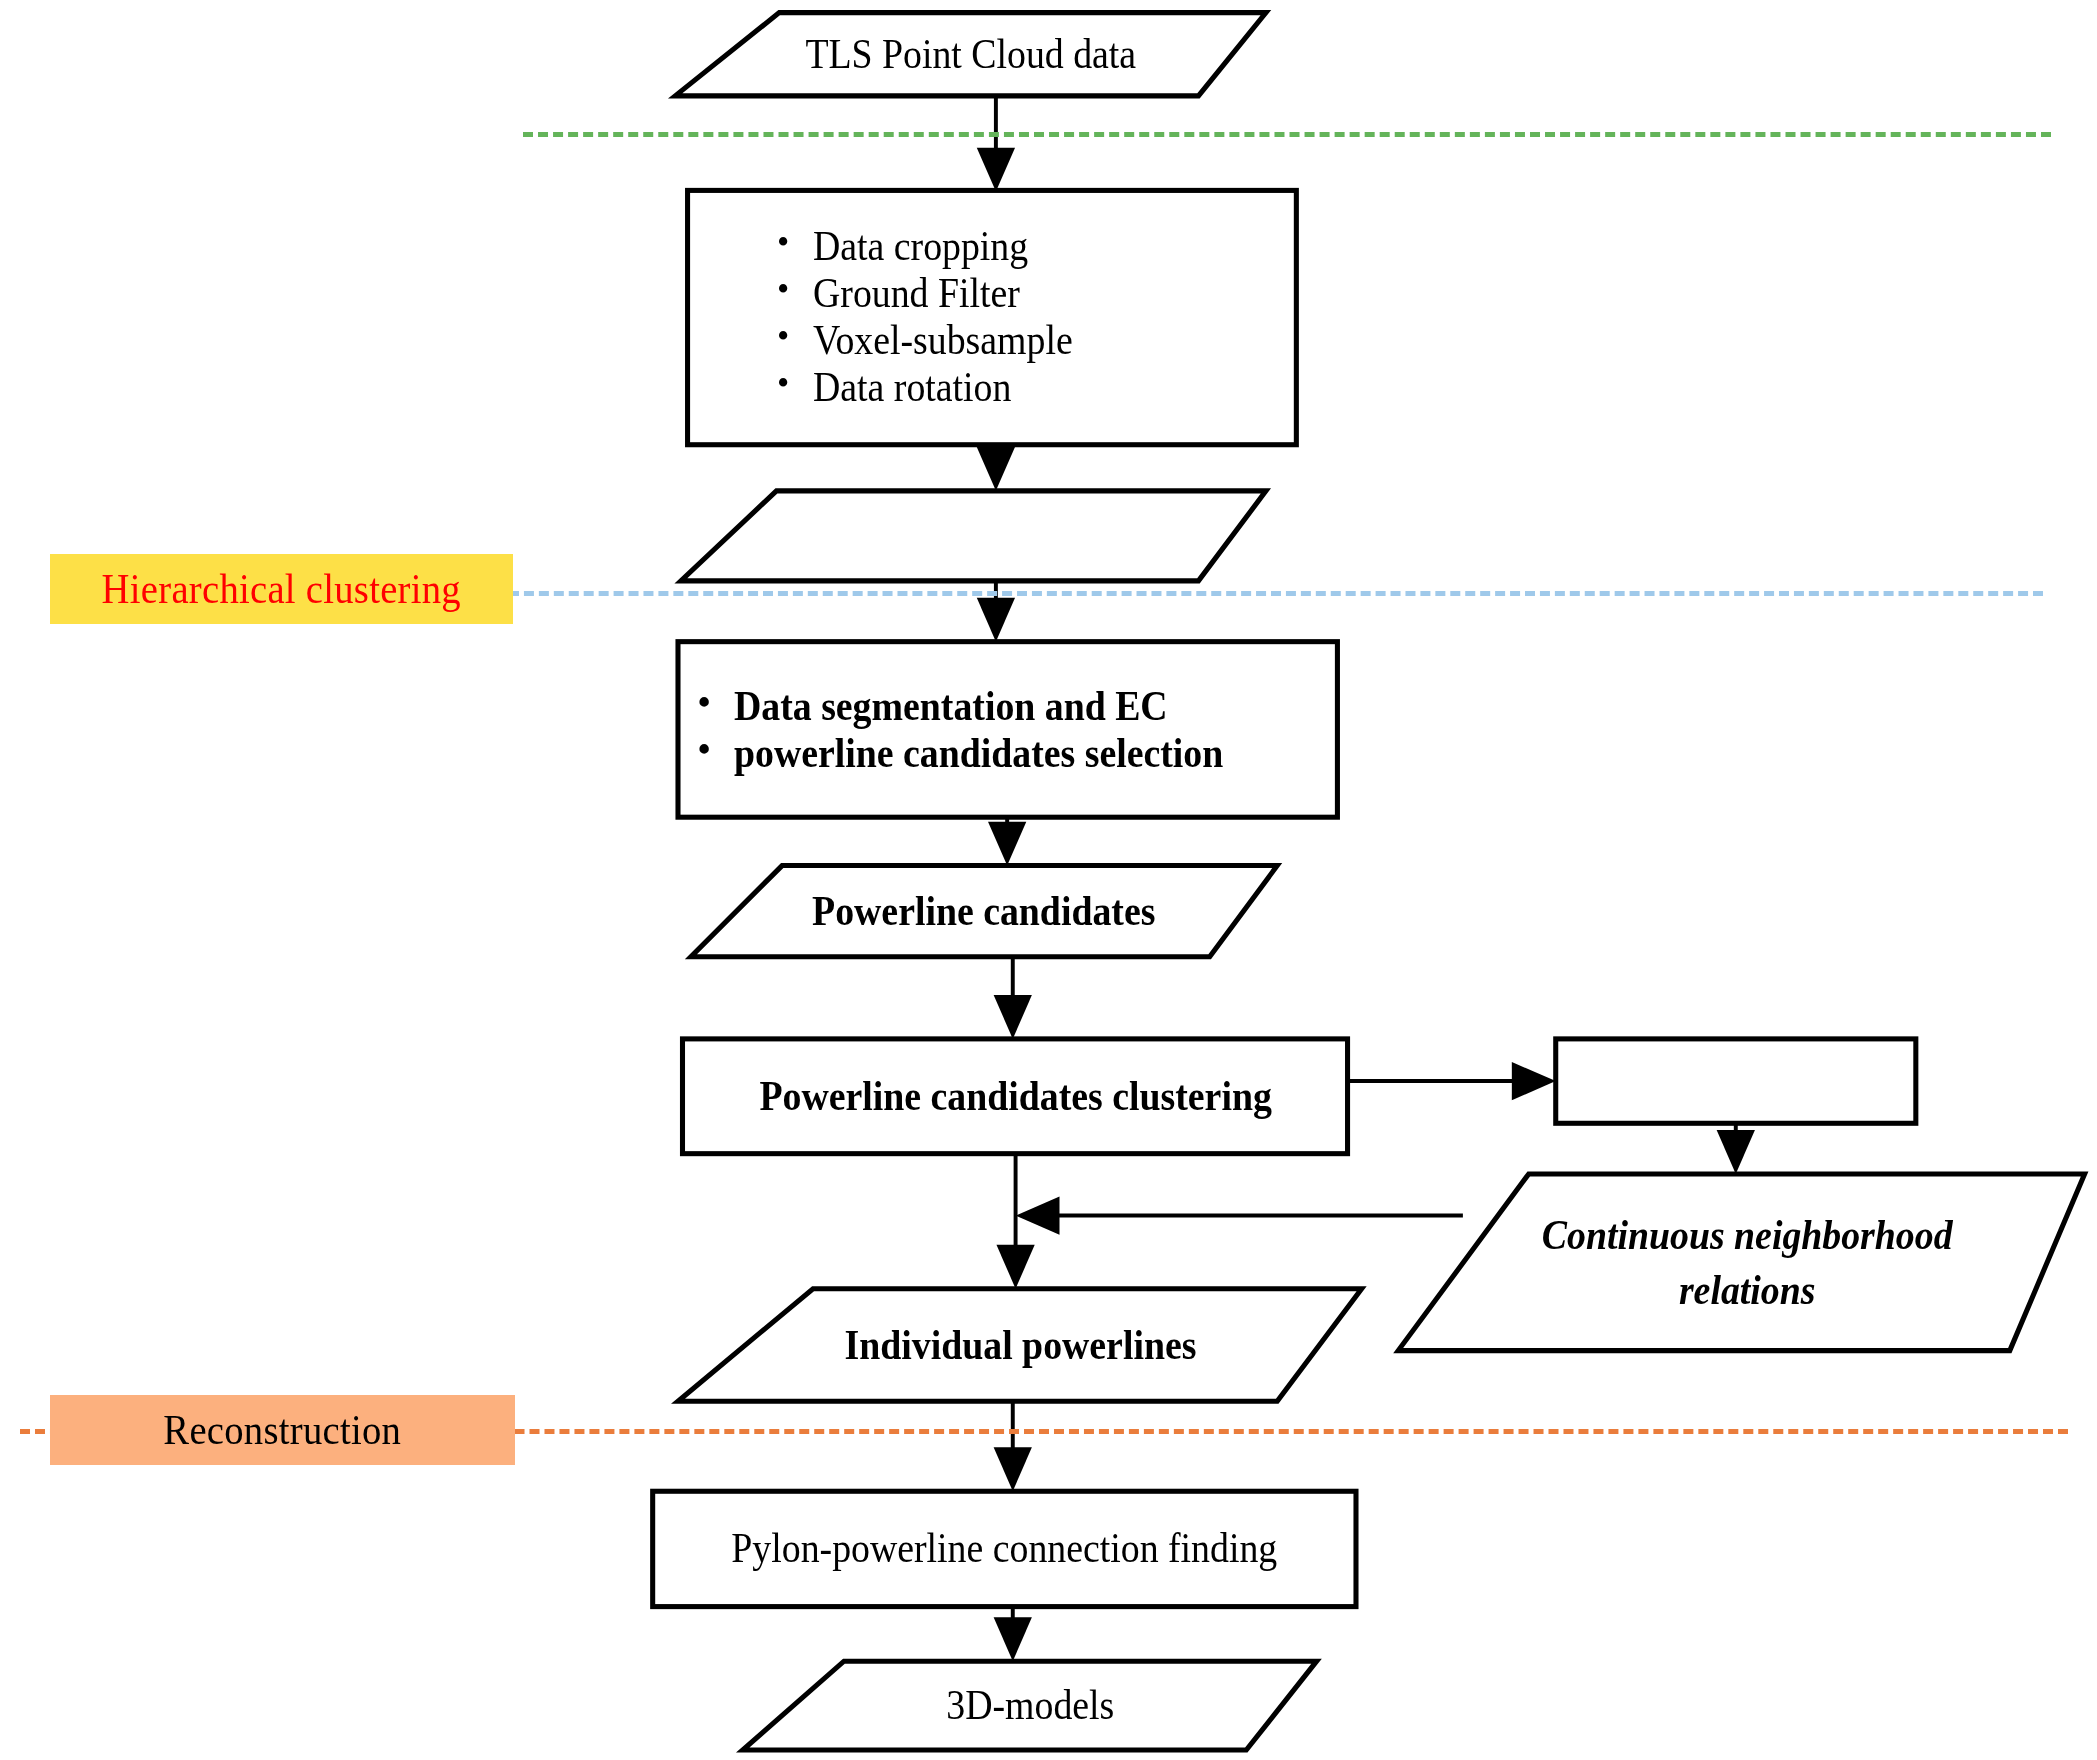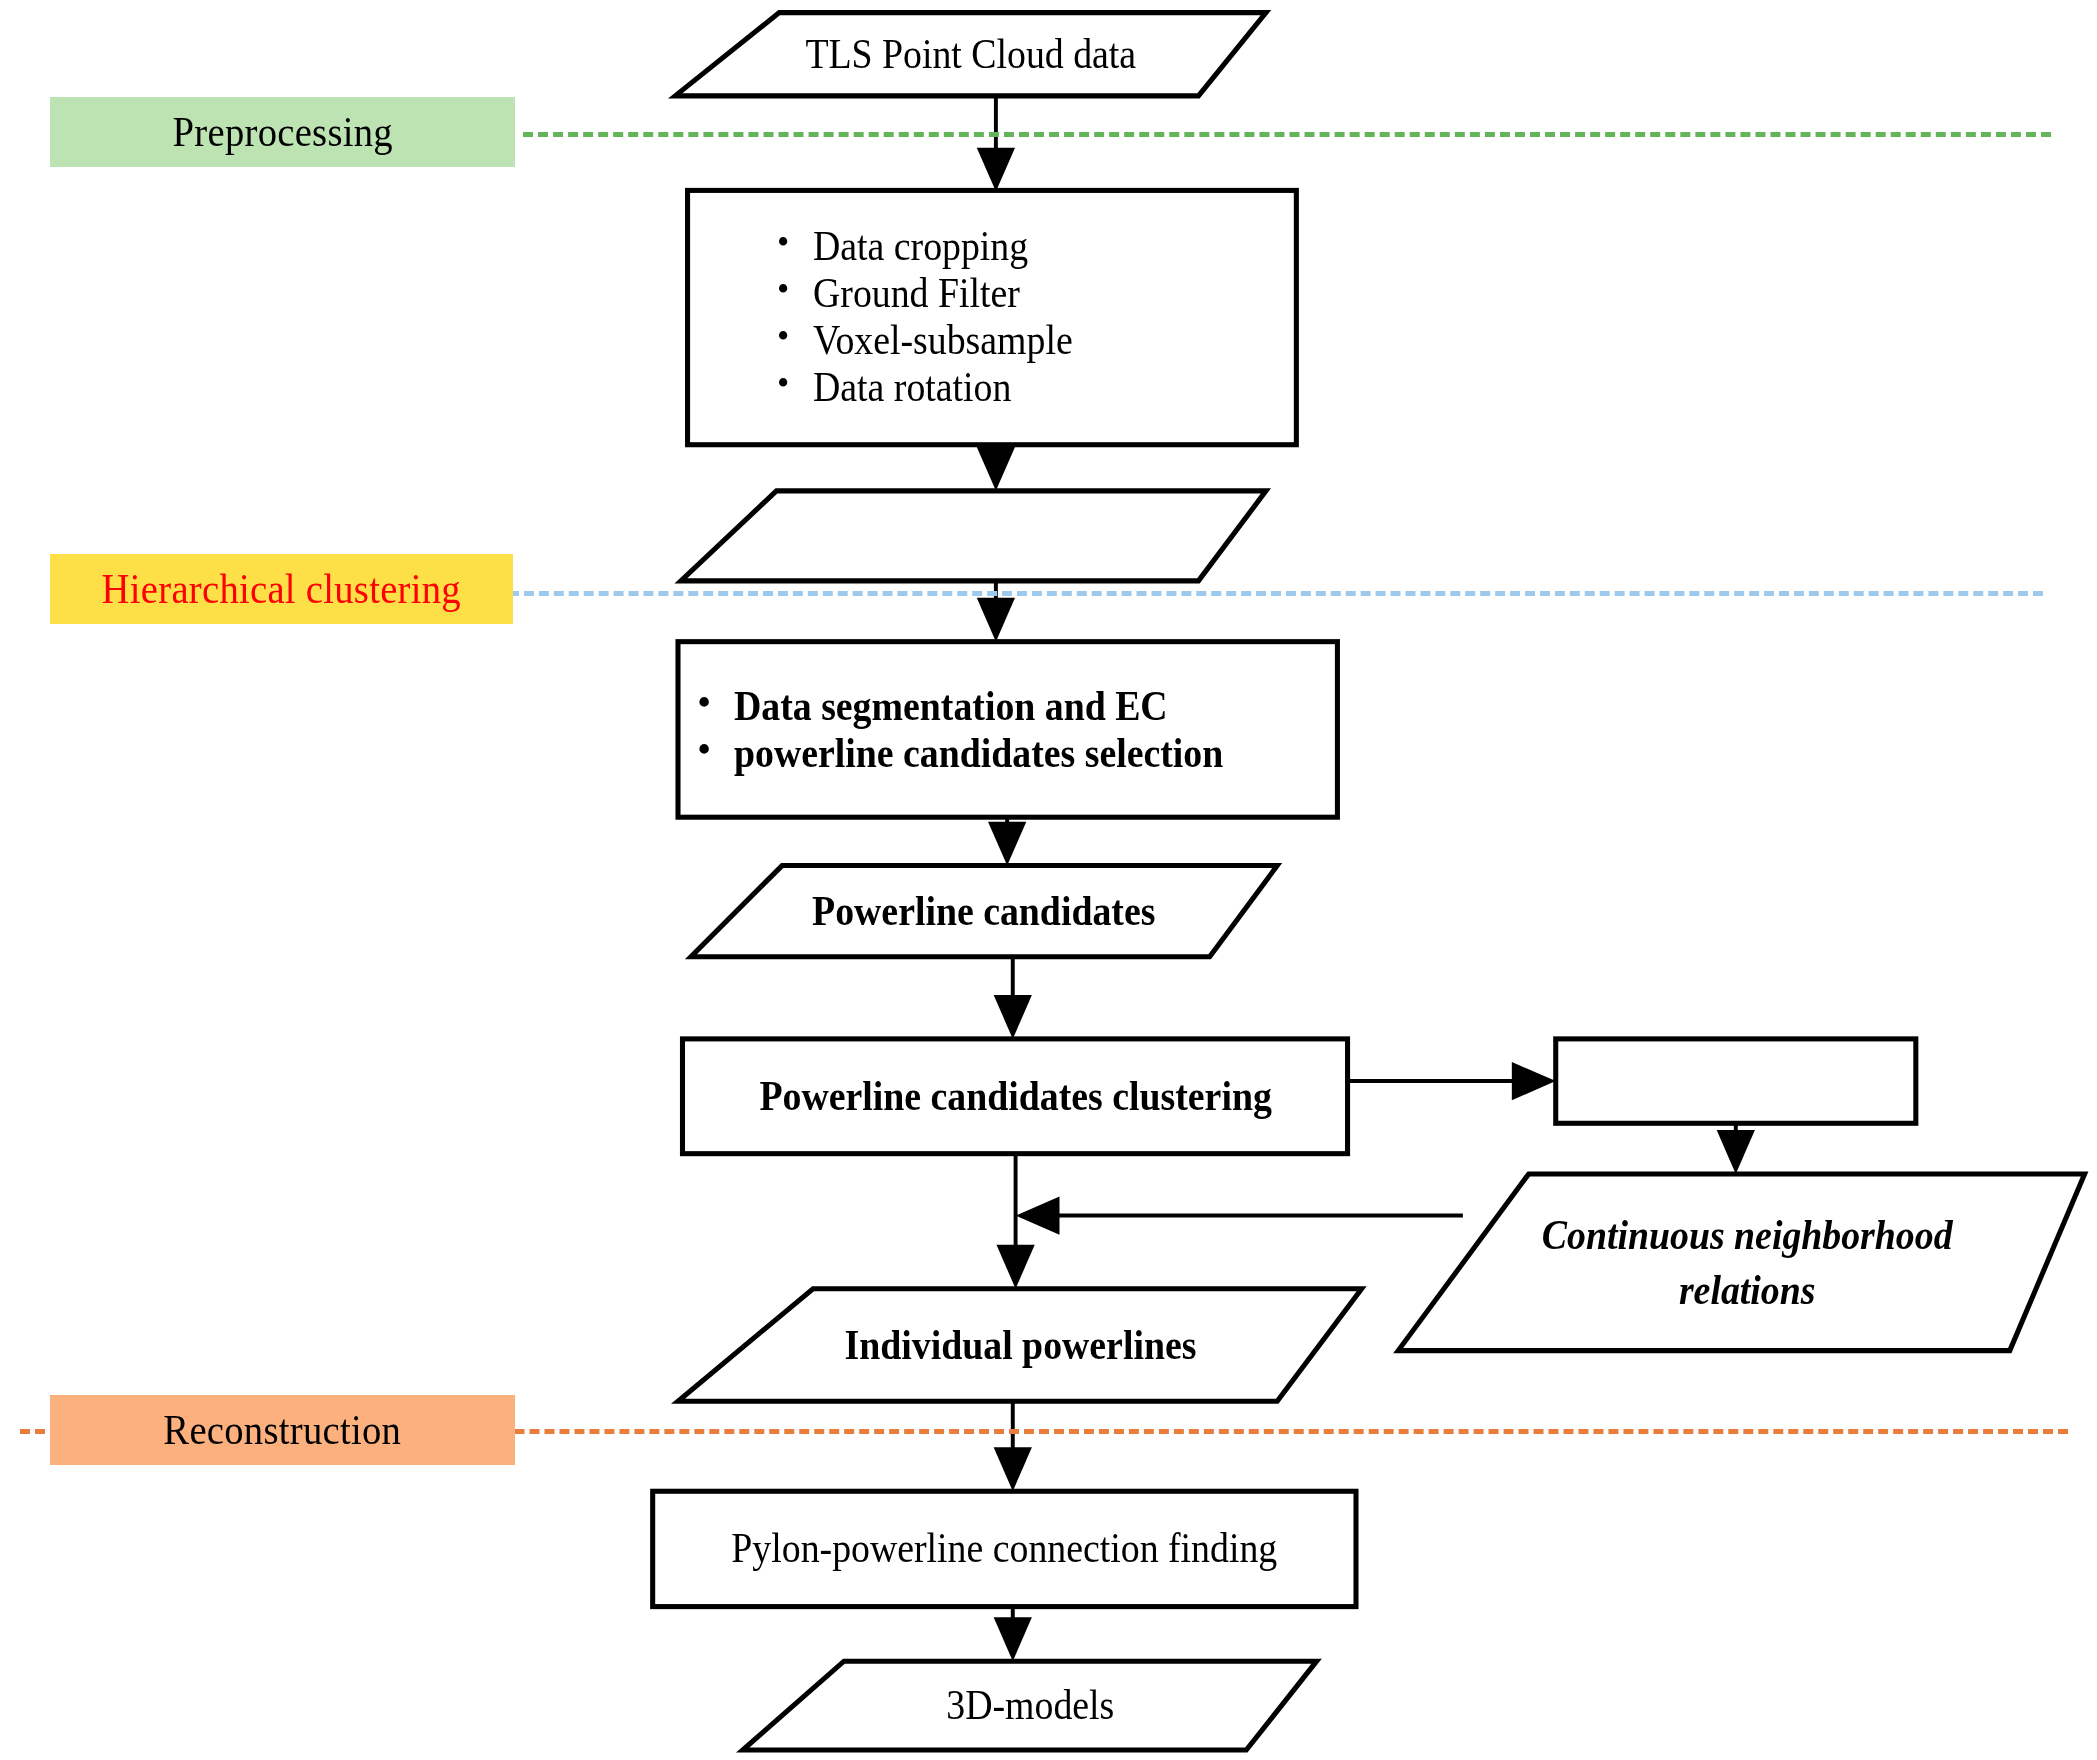--- a/index.html
+++ b/index.html
@@ -109,9 +109,6 @@
   <div class="dash" style="left:509px;top:591px;width:1534px;border-top-color:#9fc9ea;"></div>
   <div class="dash" style="left:19.7px;top:1429px;width:2048px;border-top-color:#ea7d3c;"></div>
 
-  <div class="band" style="left:50px;top:97px;width:465px;height:70px;background:#bde3b3;">
-    <span class="band-label">Preprocessing</span>
-  </div>
 
   <div class="band" style="left:50px;top:554px;width:463px;height:70px;background:#fde047;color:#ff0000;">
     <span class="band-label">Hierarchical clustering</span>

